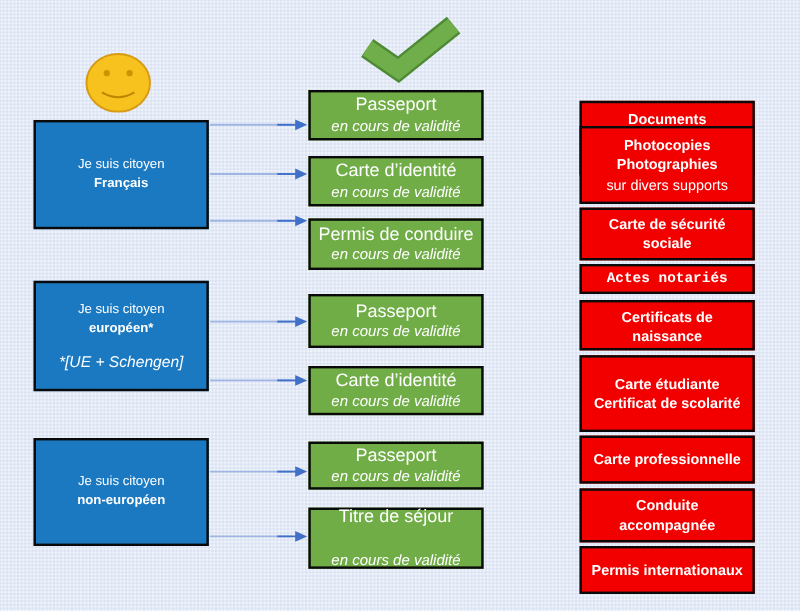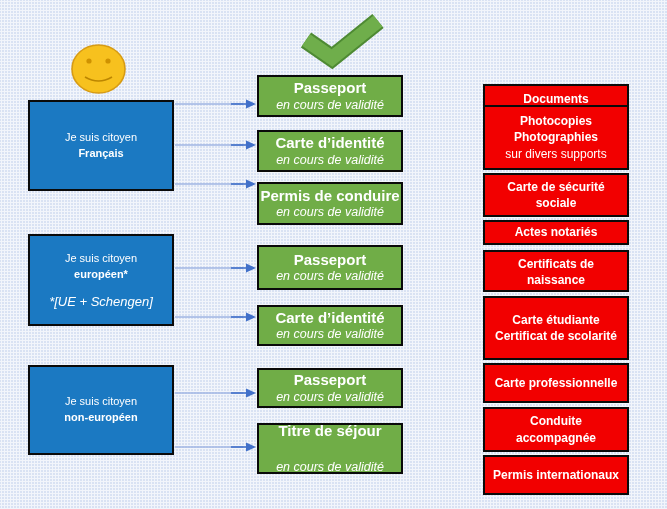--- a/index.html
+++ b/index.html
@@ -21,7 +21,7 @@
   .c-line{font-size:11px;line-height:1.45;}
   .c-bold{font-weight:bold;}
   .c-note{font-style:italic;font-size:13px;margin-top:12px;}
-  .g-title{font-weight:bold;font-size:15px;line-height:1.25;}
+  .g-title{font-weight:normal;font-size:15px;line-height:1.25;}
   .g-sub{font-style:italic;font-size:12.5px;line-height:1.2;}
   .r-bold{font-weight:bold;font-size:12px;line-height:1.35;}
   .r-reg{font-size:12px;line-height:1.35;}

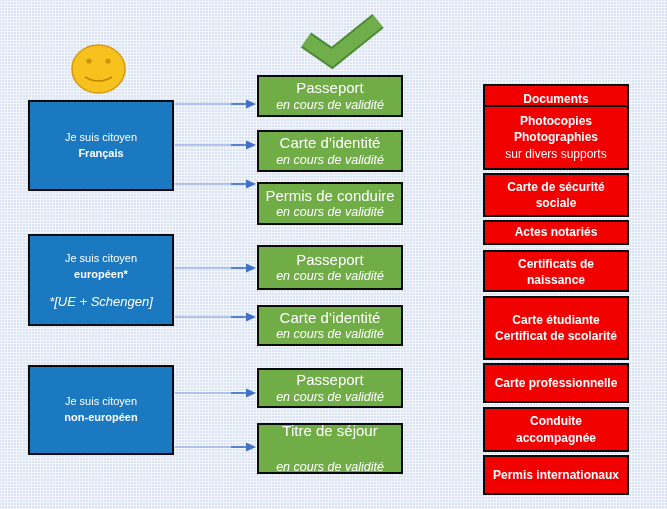--- a/index.html
+++ b/index.html
@@ -139,7 +139,7 @@
     <span class="r-bold">Carte de sécurité sociale</span>
 
   </div>
-  <div class="box red" style="top:220px;height:25px;">
+  <div class="box red" style="top:220px;height:25px;font-family:Liberation Mono, monospace;">
     <span class="r-bold">Actes notariés</span>
 
   </div>

